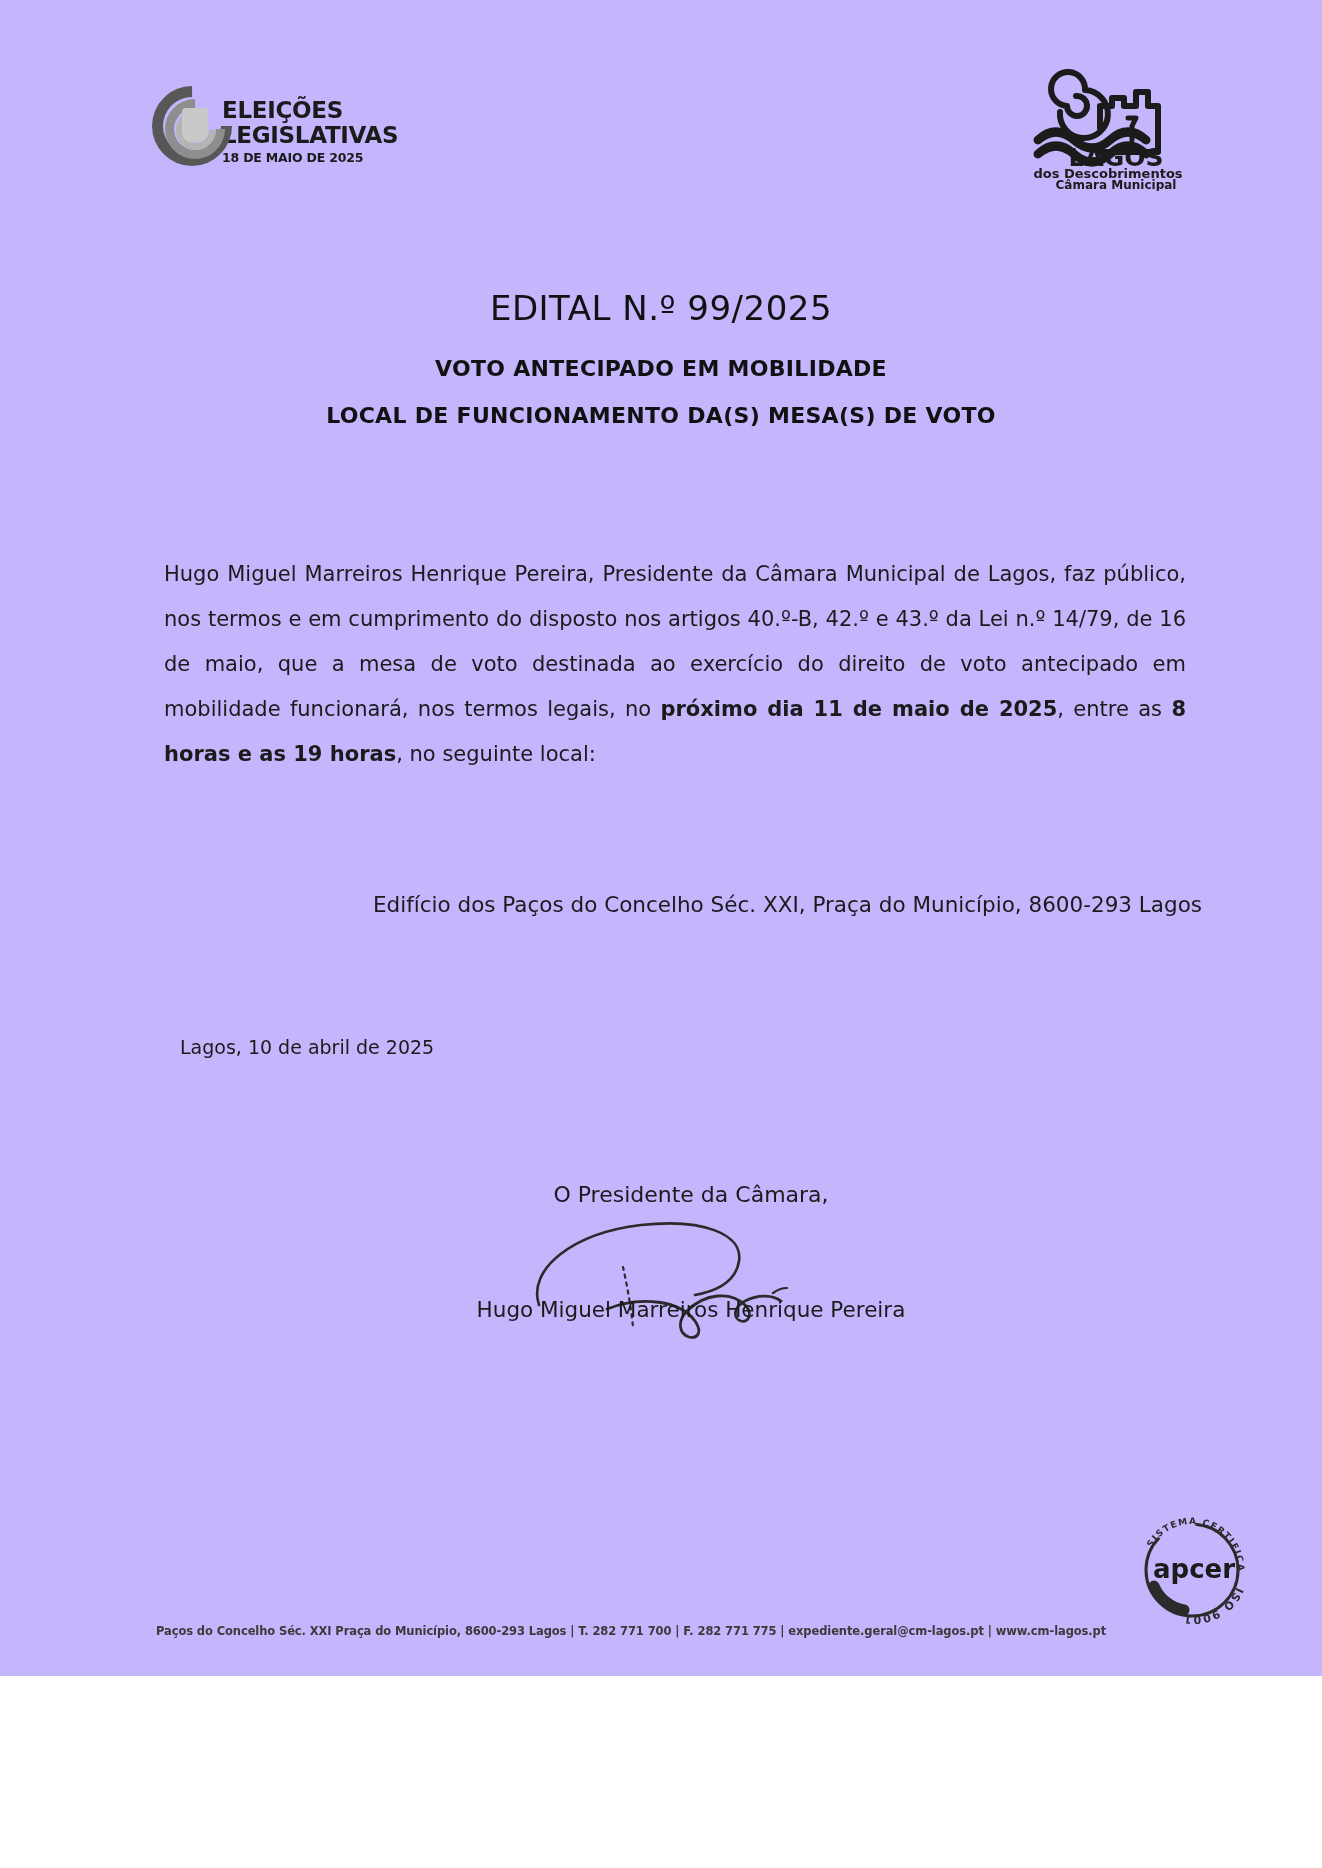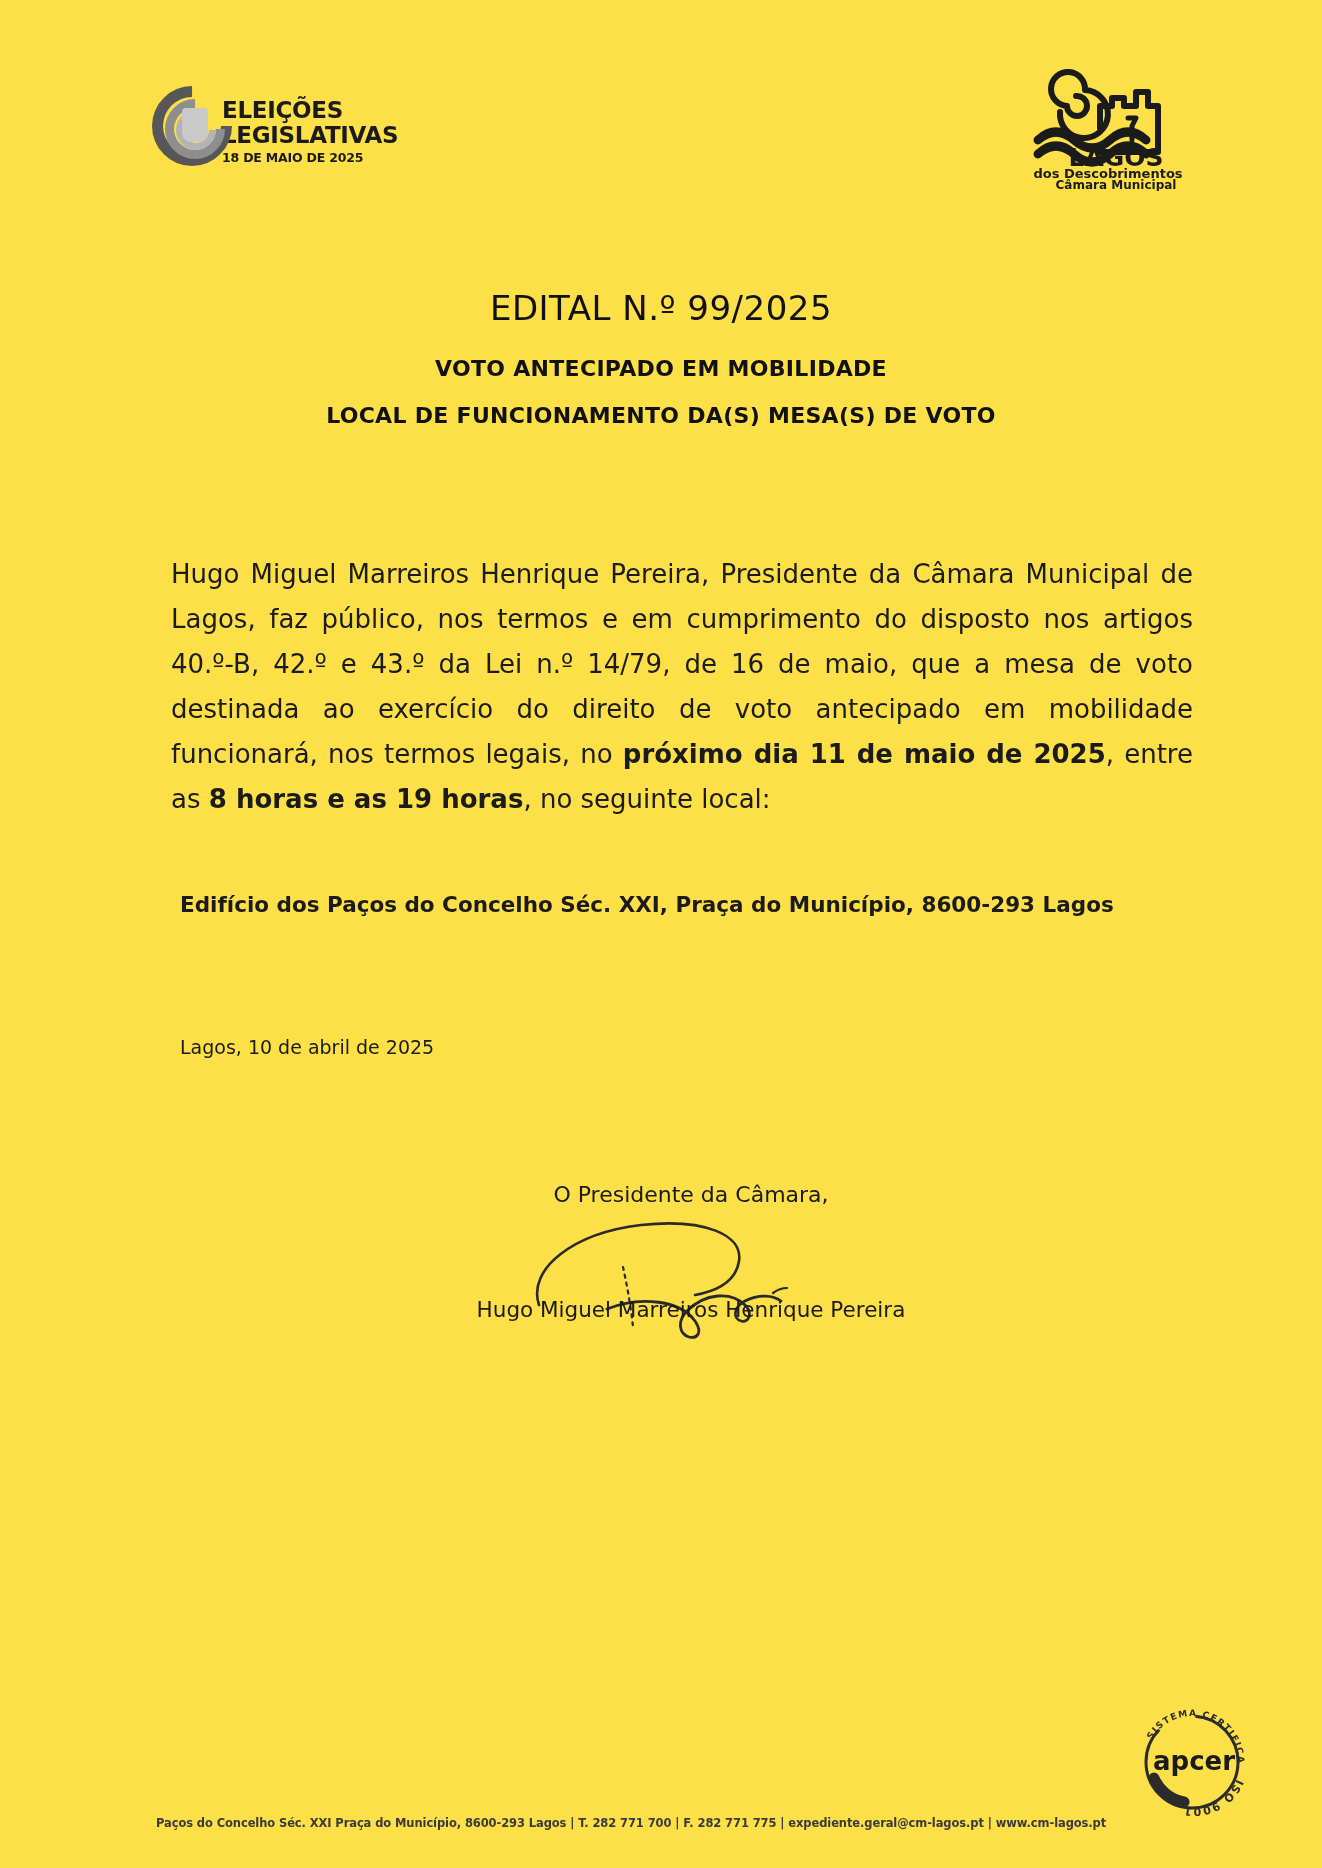--- a/index.html
+++ b/index.html
@@ -14,8 +14,8 @@
   .page {
     position: relative;
     width: 1322px;
-    height: 1868px;
-    background: #fde047;
+    height: 1676px;
+    background: #c4b5fd;
     overflow: hidden;
     box-sizing: border-box;
   }

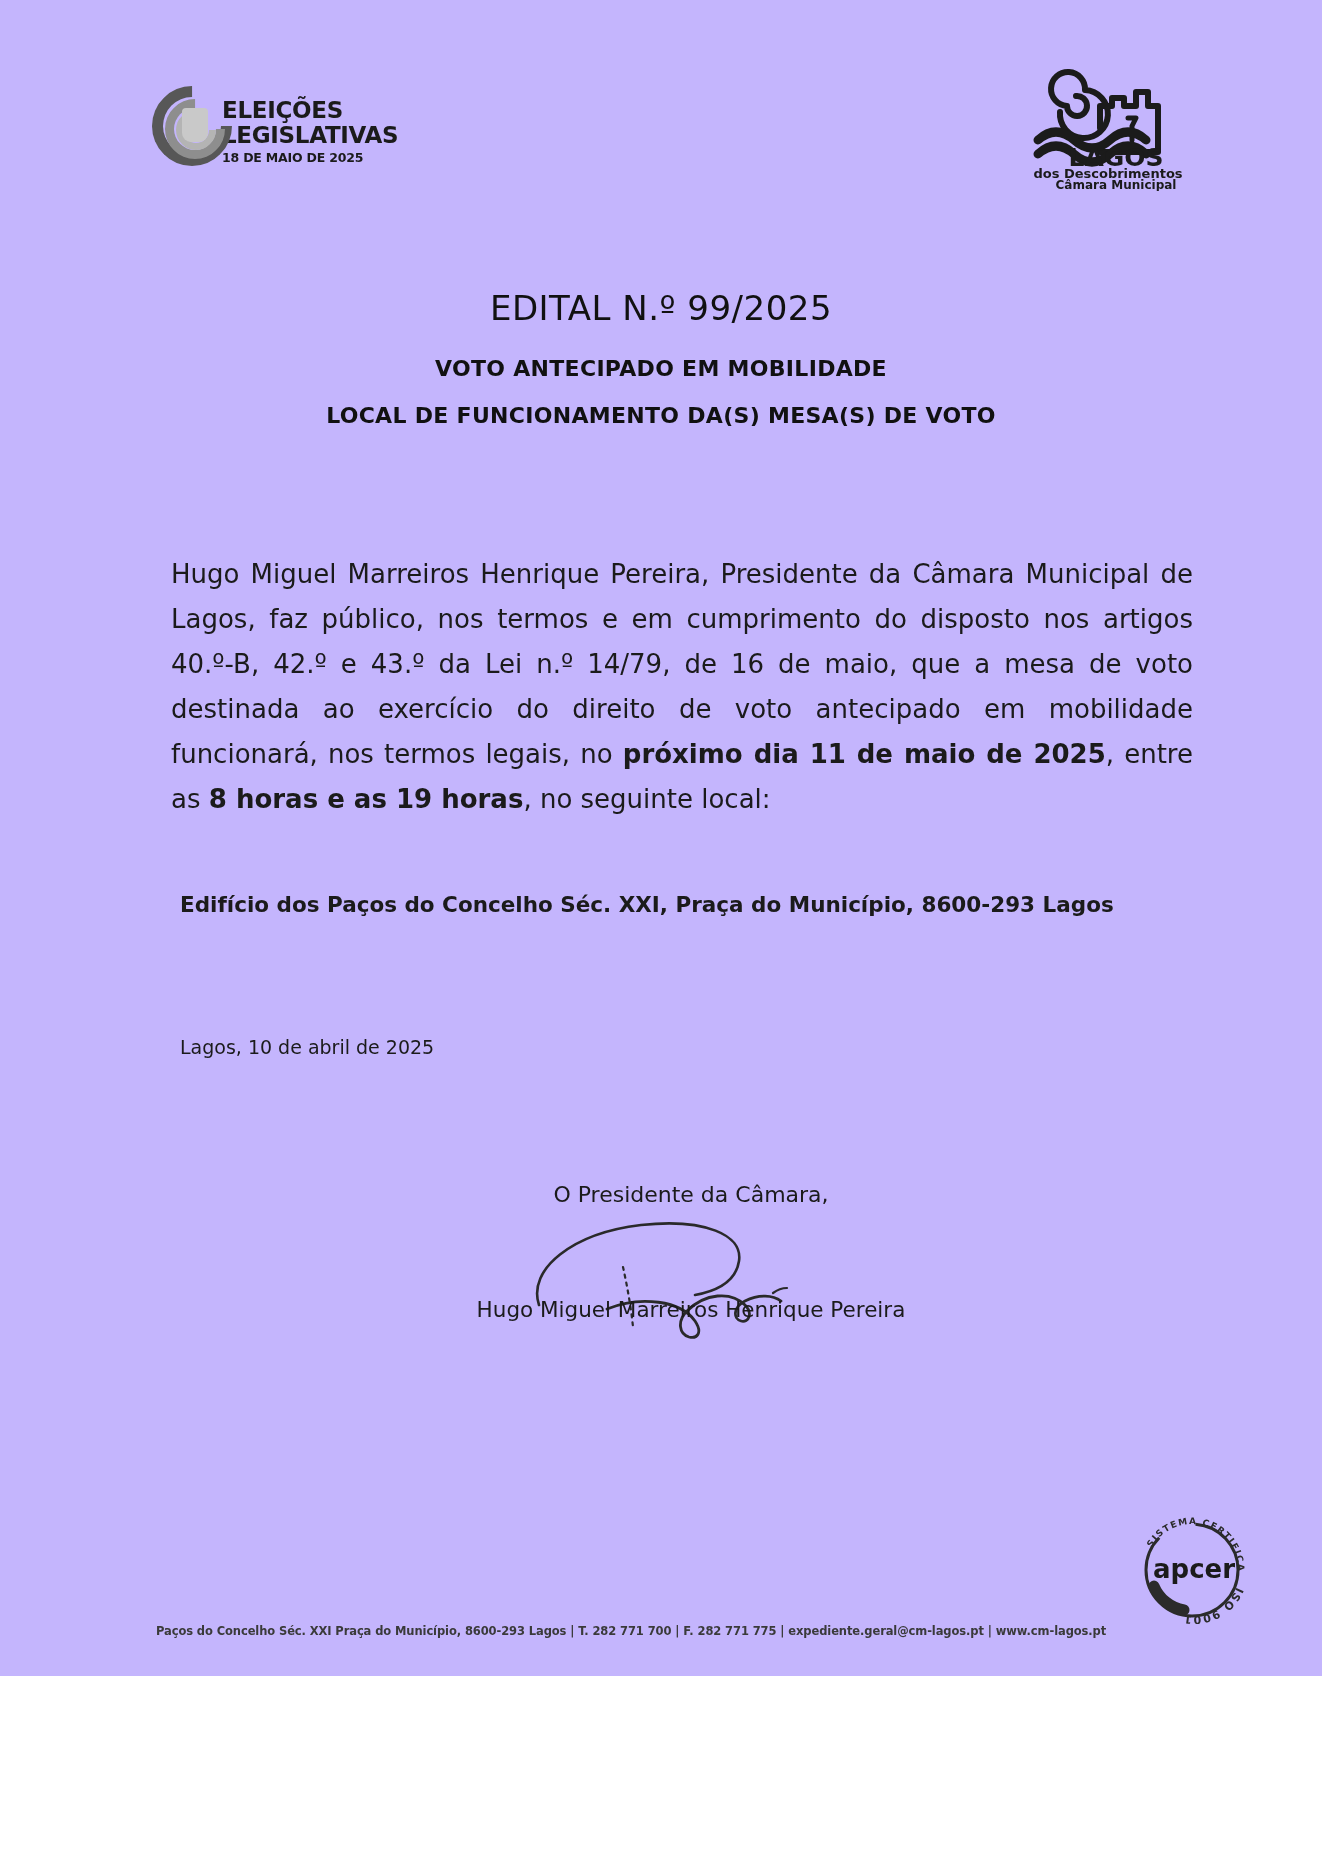--- a/index.html
+++ b/index.html
@@ -155,12 +155,12 @@
   .body-text {
     position: absolute;
     top: 552px;
-    left: 171px;
+    left: 164px;
     width: 1022px;
     text-align: justify;
     text-justify: inter-word;
     font-family: "DejaVu Sans", sans-serif;
-    font-size: 26px;
+    font-size: 21px;
     line-height: 45px;
     color: #1b1b1b;
   }

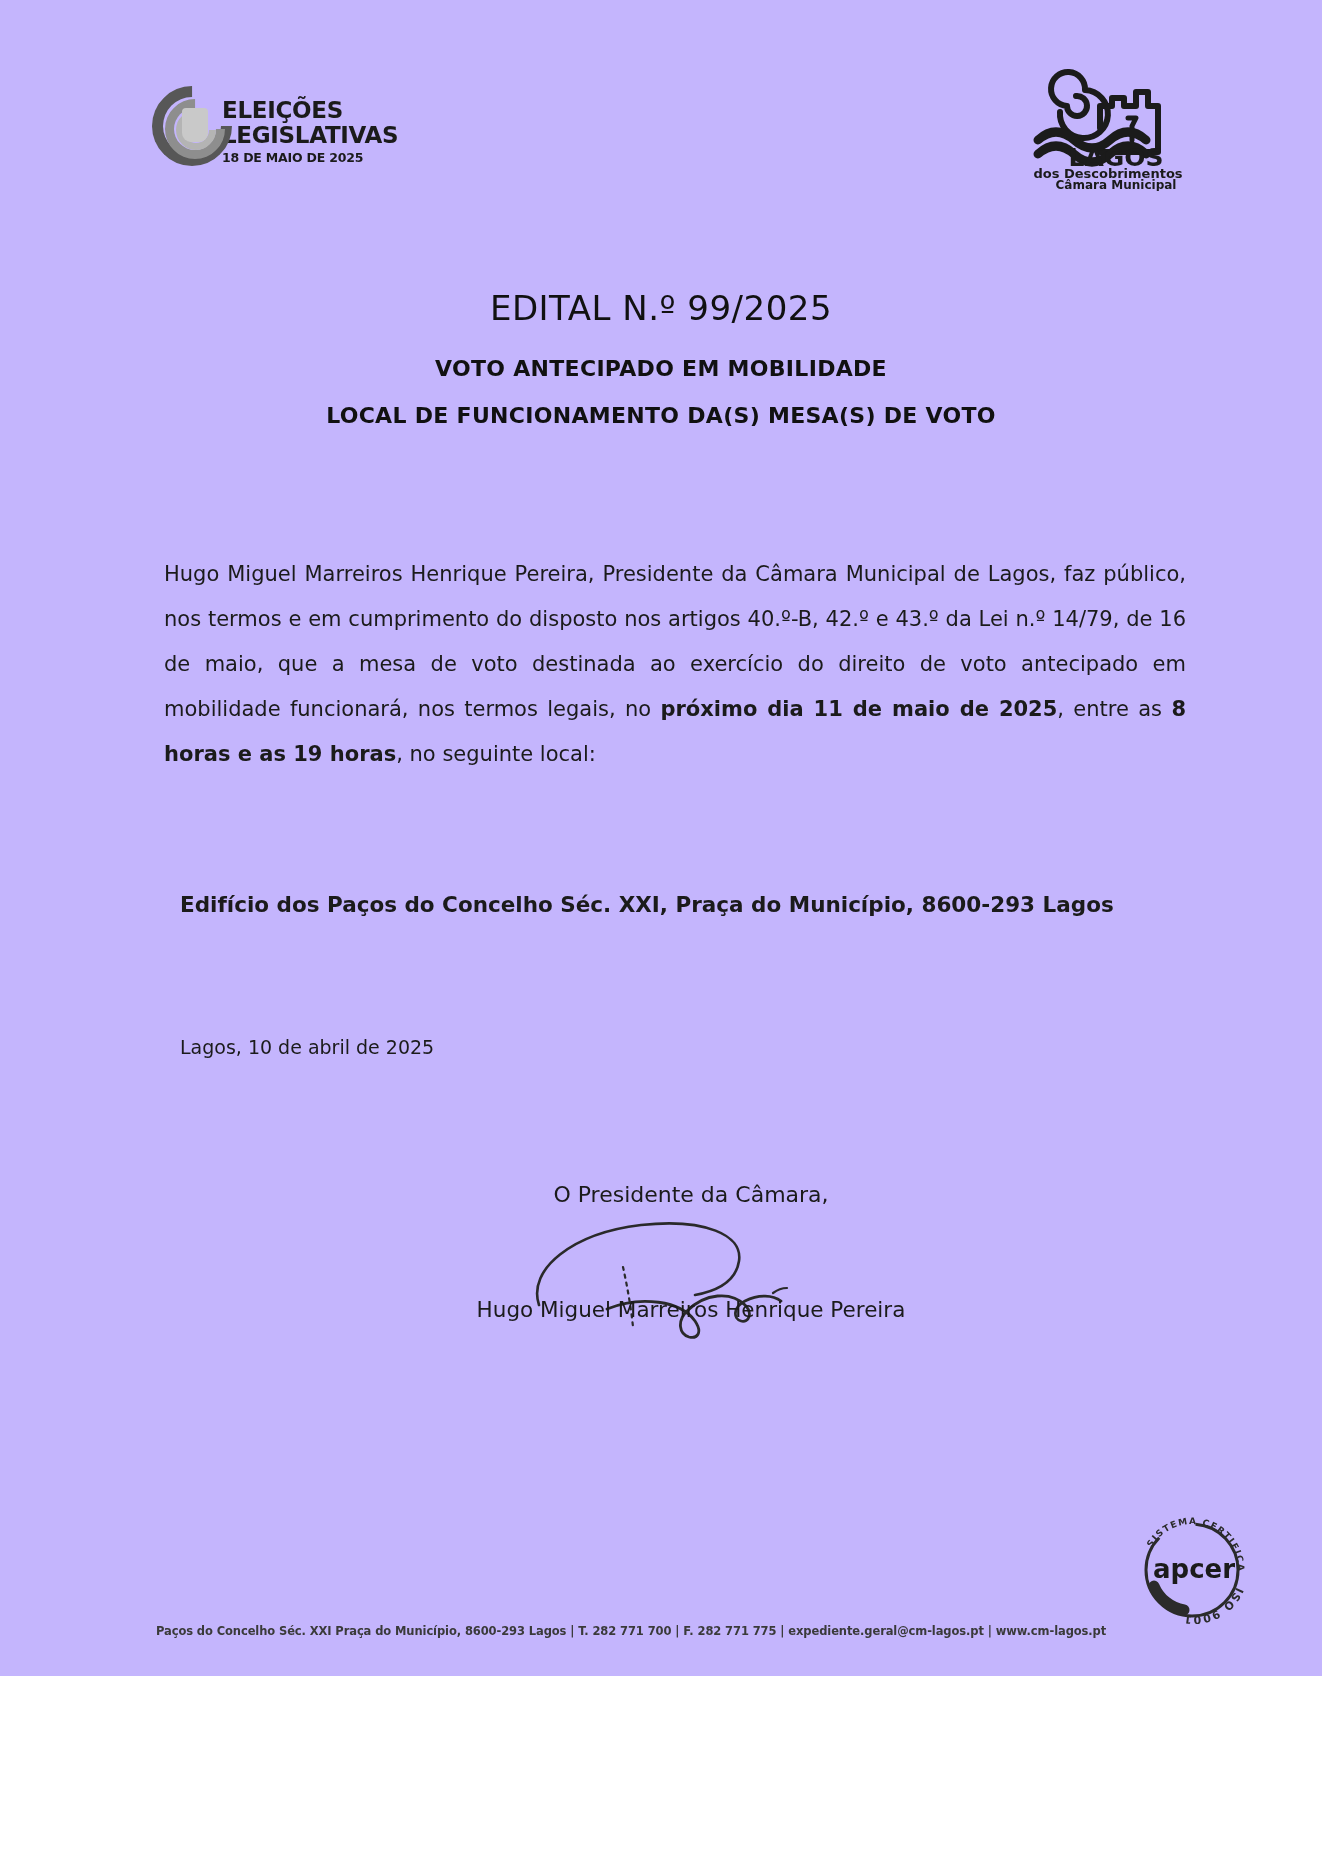--- a/index.html
+++ b/index.html
@@ -171,9 +171,9 @@
     top: 892px;
     left: 180px;
     width: 1022px;
-    text-align: left;
-    font-family: "DejaVu Sans", sans-serif;
-    font-weight: bold;
+    text-align: right;
+    font-family: "DejaVu Sans", sans-serif;
+    font-weight: normal;
     font-size: 21.5px;
     color: #1b1b1b;
   }

